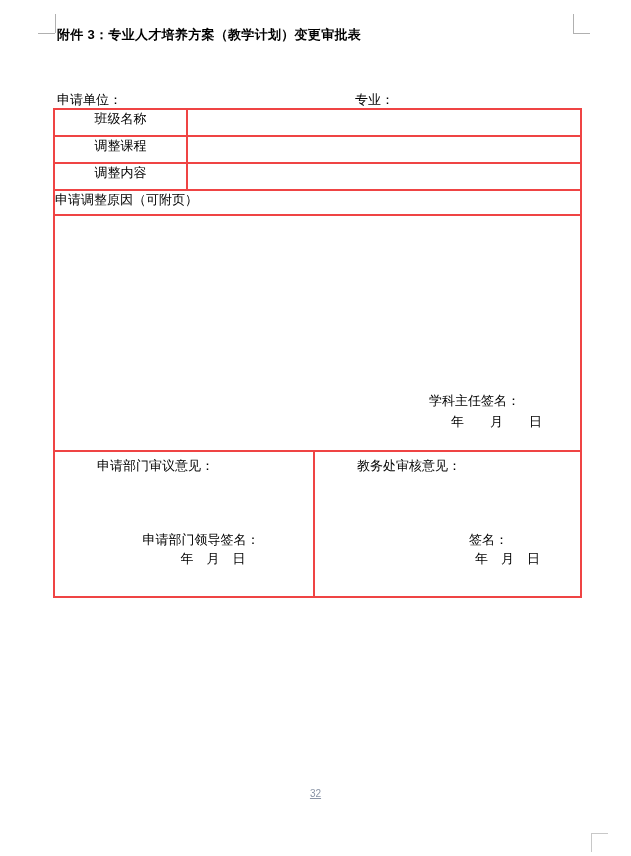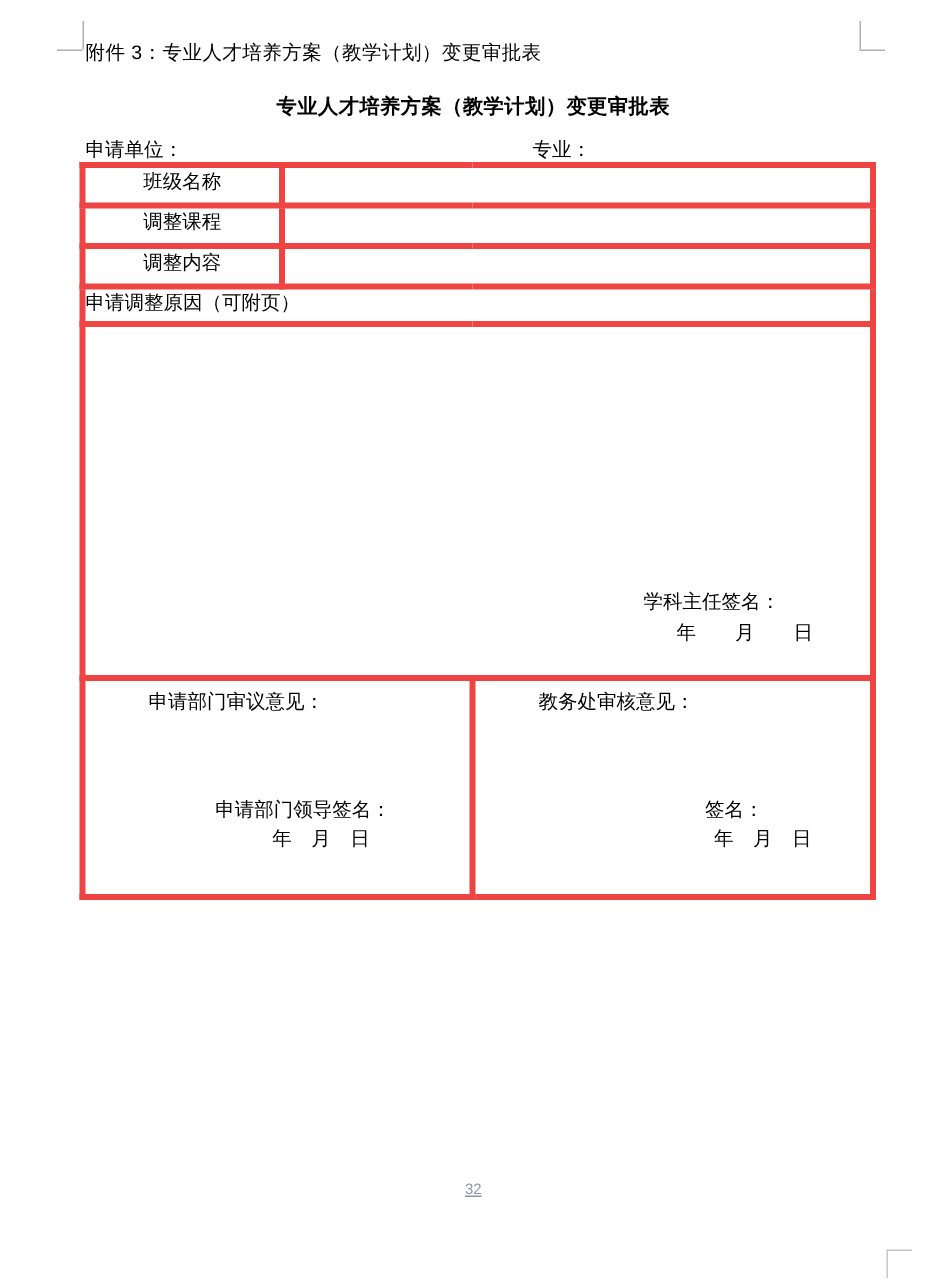--- a/index.html
+++ b/index.html
@@ -22,7 +22,7 @@
   .br-v { left:591px; top:833px; height:12px; background:#c8c8c8; }
   .br-h { left:591px; top:833px; width:10px; background:#c8c8c8; }
 
-  .attachment-title { position:absolute; left:57px; top:26px; font-size:13px; font-weight:normal; letter-spacing:0.3px; }
+  .attachment-title { position:absolute; left:57px; top:26px; font-size:13px; font-weight:bold; letter-spacing:0.3px; }
   .form-title { position:absolute; left:0; width:100%; top:62px; text-align:center; font-size:13.5px; font-weight:bold; letter-spacing:0.3px; }
 
   .unit-row { position:absolute; left:57px; top:91px; width:523px; font-size:13px; }

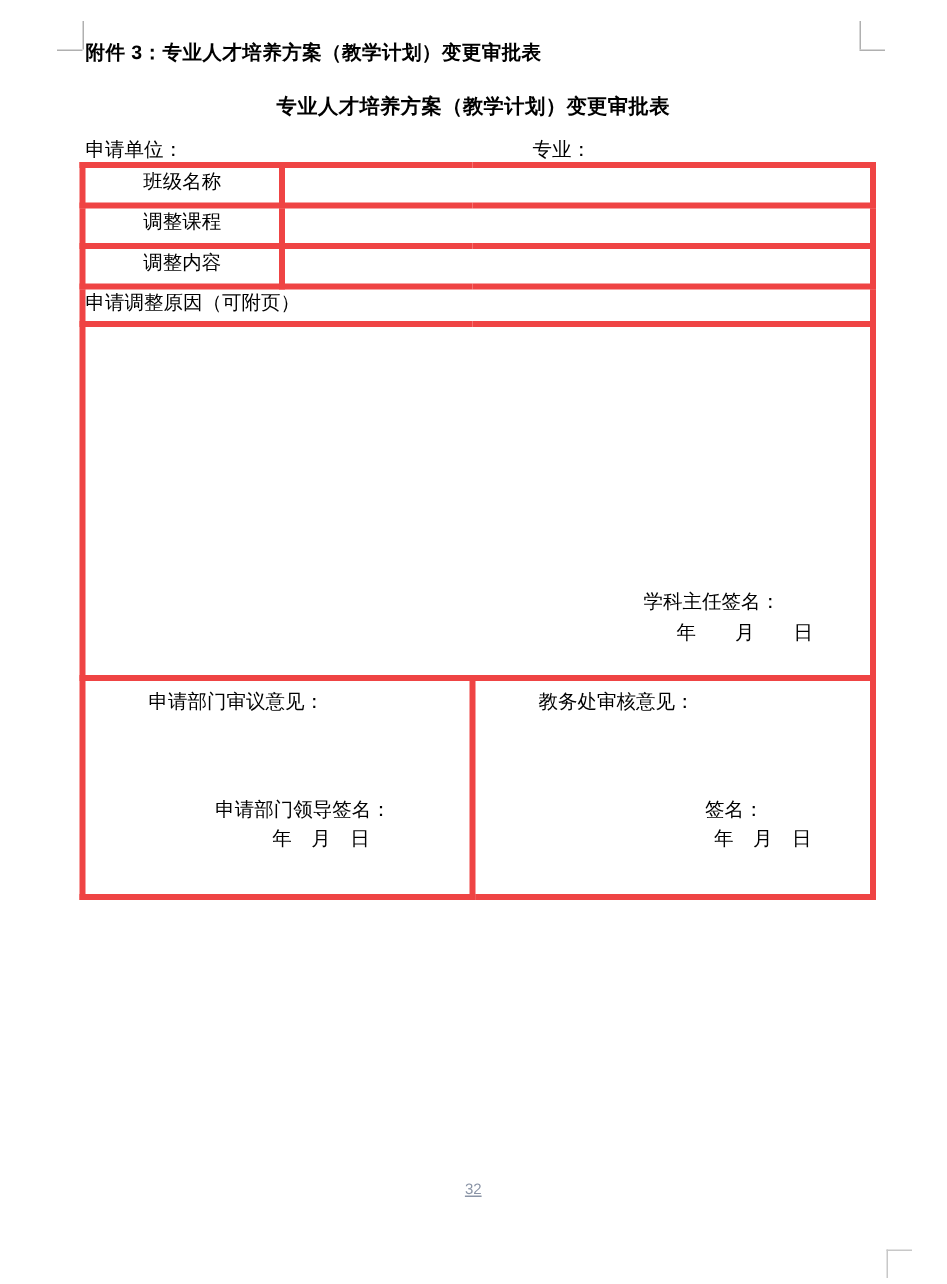--- a/index.html
+++ b/index.html
@@ -82,7 +82,6 @@
   </div>
 
   <div class="attachment-title">附件 3：专业人才培养方案（教学计划）变更审批表</div>
-  <div class="form-title">专业人才培养方案（教学计划）变更审批表</div>
 
   <div class="unit-row">
     <span class="unit-label">申请单位：</span>

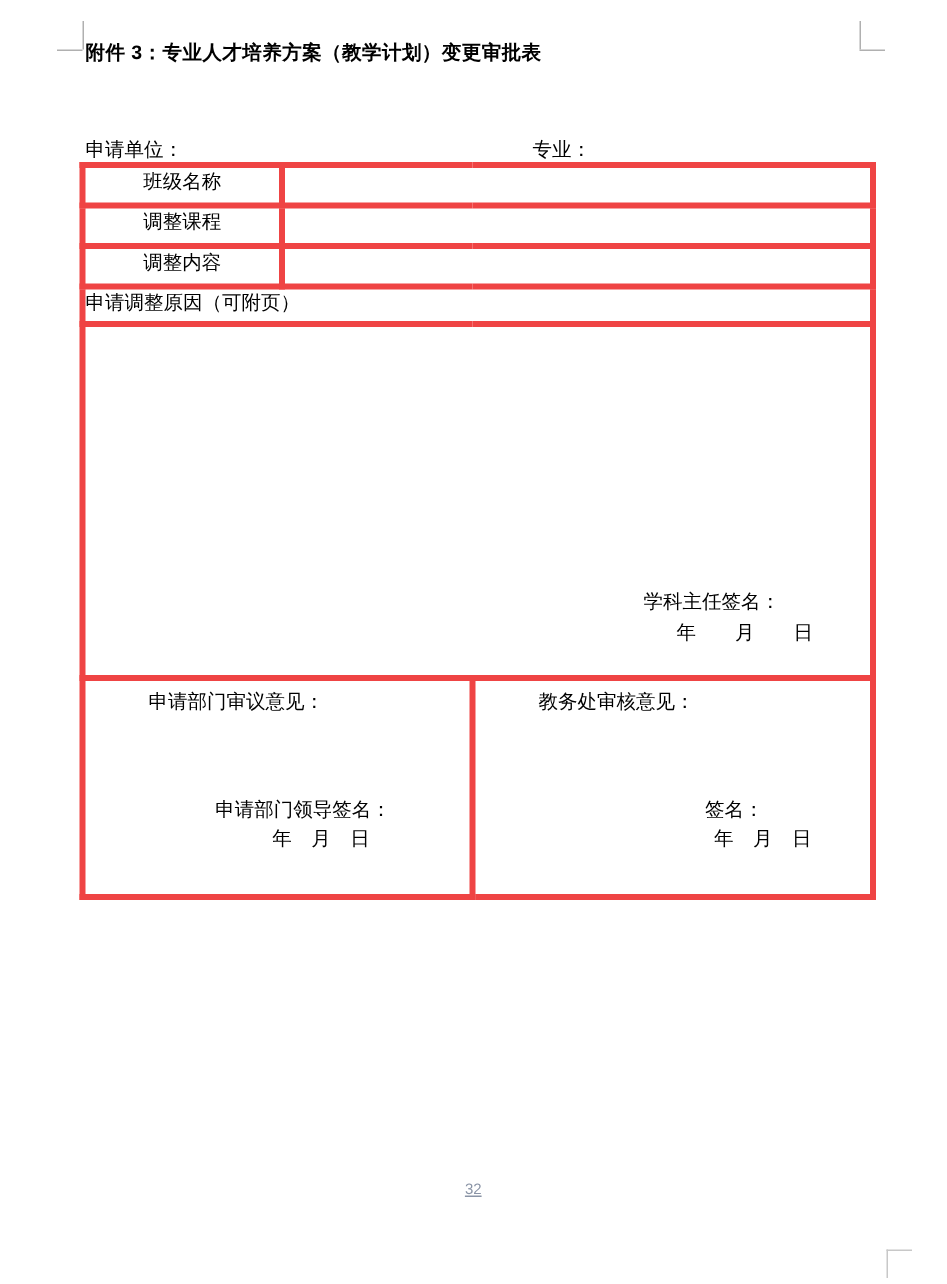--- a/index.html
+++ b/index.html
@@ -29,7 +29,7 @@
   .unit-row .major-label { position:absolute; left:298px; top:0; }
 
   table.form { position:absolute; left:53px; top:108px; width:527px; border-collapse:collapse; table-layout:fixed; }
-  table.form td { border:4px solid #ef4444; font-size:13px; padding:0; vertical-align:top; }
+  table.form td { border:2px solid #ef4444; font-size:13px; padding:0; vertical-align:top; }
   td.label-cell { text-align:center; vertical-align:middle; height:27px; }
   td.value-cell { background:#fff; }
   td.reason-header-cell { vertical-align:middle; height:25px; }

